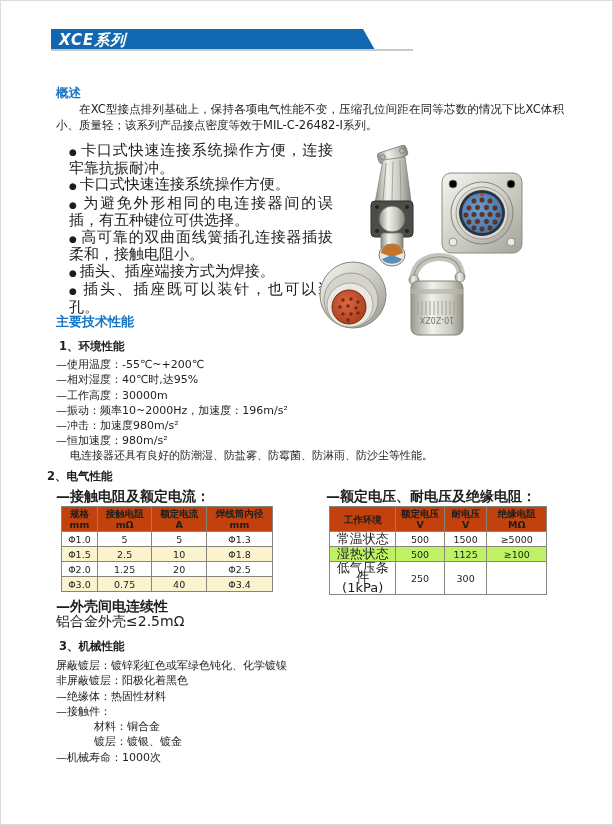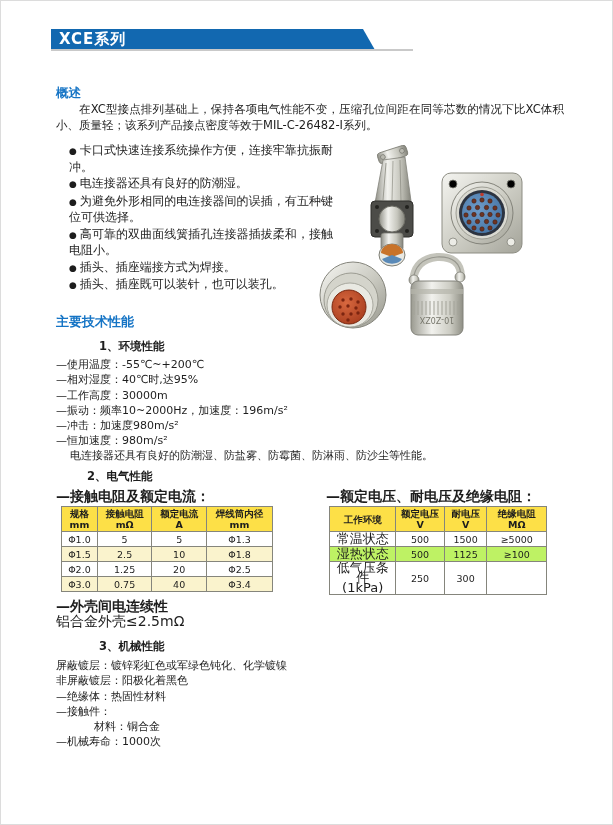--- a/index.html
+++ b/index.html
@@ -9,7 +9,7 @@
   
   .banner{position:absolute;left:50px;top:28px;width:324px;height:21px;background:#1268b0;
           clip-path:polygon(0 0,calc(100% - 12px) 0,100% 100%,0 100%);
-          display:flex;align-items:center;padding-left:8px;box-sizing:border-box;}
+          display:flex;align-items:flex-end;padding-left:8px;box-sizing:border-box;font-style:italic;}
   .banner .title{color:#ffffff;font-size:15px;font-weight:bold;letter-spacing:1px;}
   .banner-rule{position:absolute;left:50px;top:48px;width:362px;height:2px;background:#c9c9c9;}
 

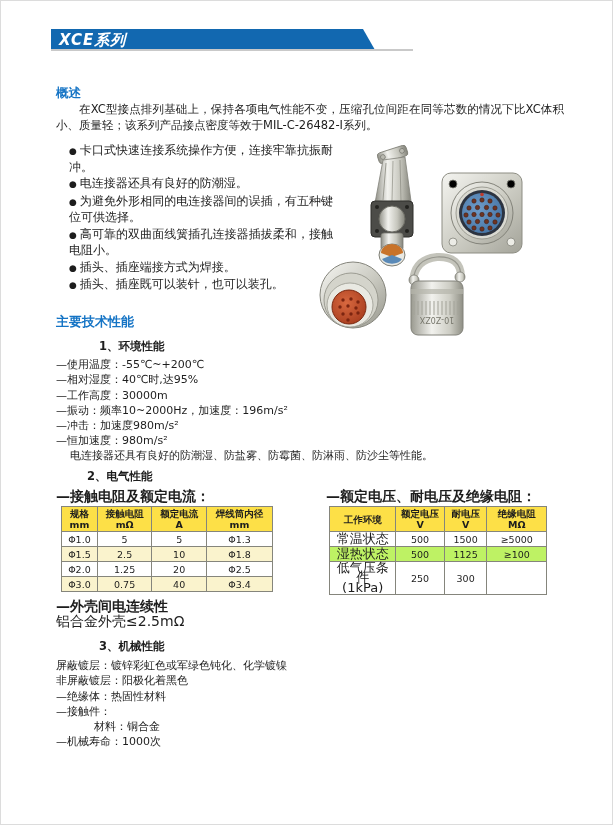--- a/index.html
+++ b/index.html
@@ -21,7 +21,7 @@
   .para{position:absolute;left:55px;top:100px;width:508px;font-size:11.5px;line-height:16px;
         text-align:justify;text-indent:2em;}
   .bullets{position:absolute;left:68px;top:142px;width:264px;margin:0;padding:0;list-style:none;}
-  .bullets li{font-size:12px;line-height:15.5px;text-align:justify;margin-bottom:1px;}
+  .bullets li{font-size:15px;line-height:15.5px;text-align:justify;margin-bottom:1px;}
   .bullets li::before{content:"● ";font-size:9px;}
 
   .lines{position:absolute;margin:0;padding:0;list-style:none;}

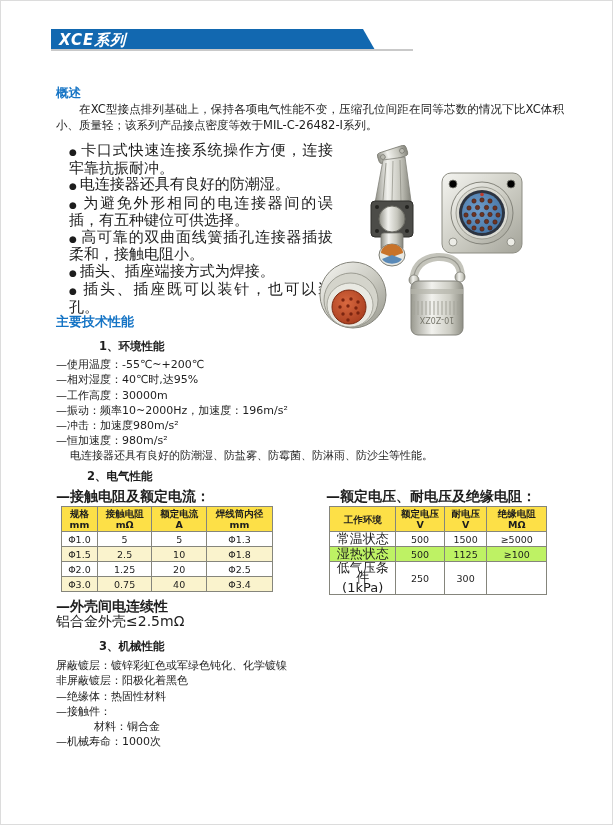--- a/index.html
+++ b/index.html
@@ -70,7 +70,7 @@
 
   <ul class="bullets">
     <li>卡口式快速连接系统操作方便，连接牢靠抗振耐冲。</li>
-    <li>电连接器还具有良好的防潮湿。</li>
+    <li>卡口式快速连接系统操作方便。</li>
     <li>为避免外形相同的电连接器间的误插，有五种键位可供选择。</li>
     <li>高可靠的双曲面线簧插孔连接器插拔柔和，接触电阻小。</li>
     <li>插头、插座端接方式为焊接。</li>

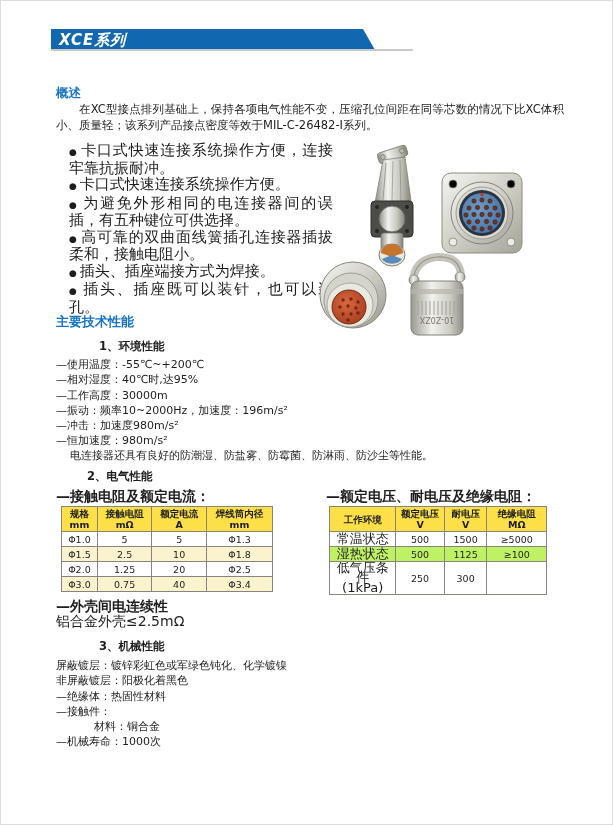--- a/index.html
+++ b/index.html
@@ -15,7 +15,7 @@
 
   
   .h-blue{position:absolute;color:#1574c5;font-weight:bold;font-size:12.5px;text-align:center;}
-  .h-sub{position:absolute;color:#1d1d1d;font-weight:bold;font-size:11.5px;margin-left:40px;}
+  .h-sub{position:absolute;color:#1d1d1d;font-weight:bold;font-size:11.5px;}
 
   
   .para{position:absolute;left:55px;top:100px;width:508px;font-size:11.5px;line-height:16px;

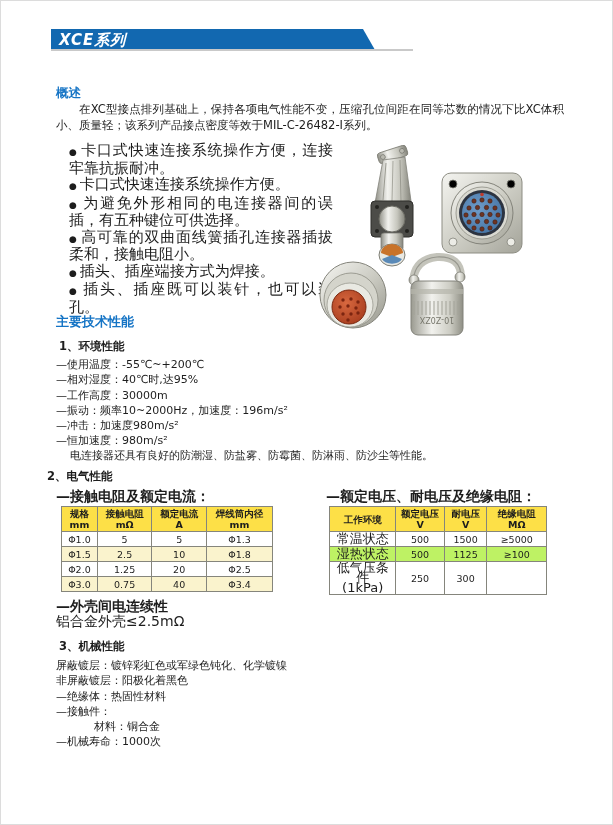--- a/index.html
+++ b/index.html
@@ -35,7 +35,7 @@
   table.spec{position:absolute;border-collapse:collapse;background:#ffffff;
              border:1.5px solid #6e6e66;font-size:9.5px;text-align:center;}
   table.spec th,table.spec td{border:1px solid #85857c;padding:1px 3px;white-space:pre-line;}
-  table.spec thead th{background:#fde047;font-weight:bold;line-height:11px;}
+  table.spec thead th{background:#c2410c;font-weight:bold;line-height:11px;}
   #table1{left:60px;top:505px;width:212px;}
   #table1 thead th{height:22px;}
   #table1 tbody tr{height:15px;}

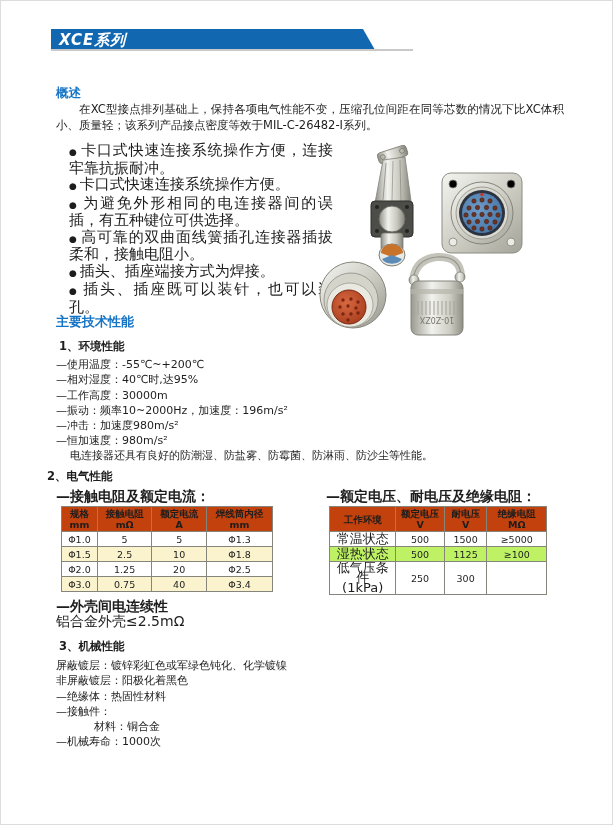--- a/index.html
+++ b/index.html
@@ -317,6 +317,7 @@
     <li>—绝缘体：热固性材料</li>
     <li>—接触件：</li>
     <li class="indent">材料：铜合金</li>
+    <li class="indent">镀层：镀银、镀金</li>
     <li>—机械寿命：1000次</li>
   </ul>
 

